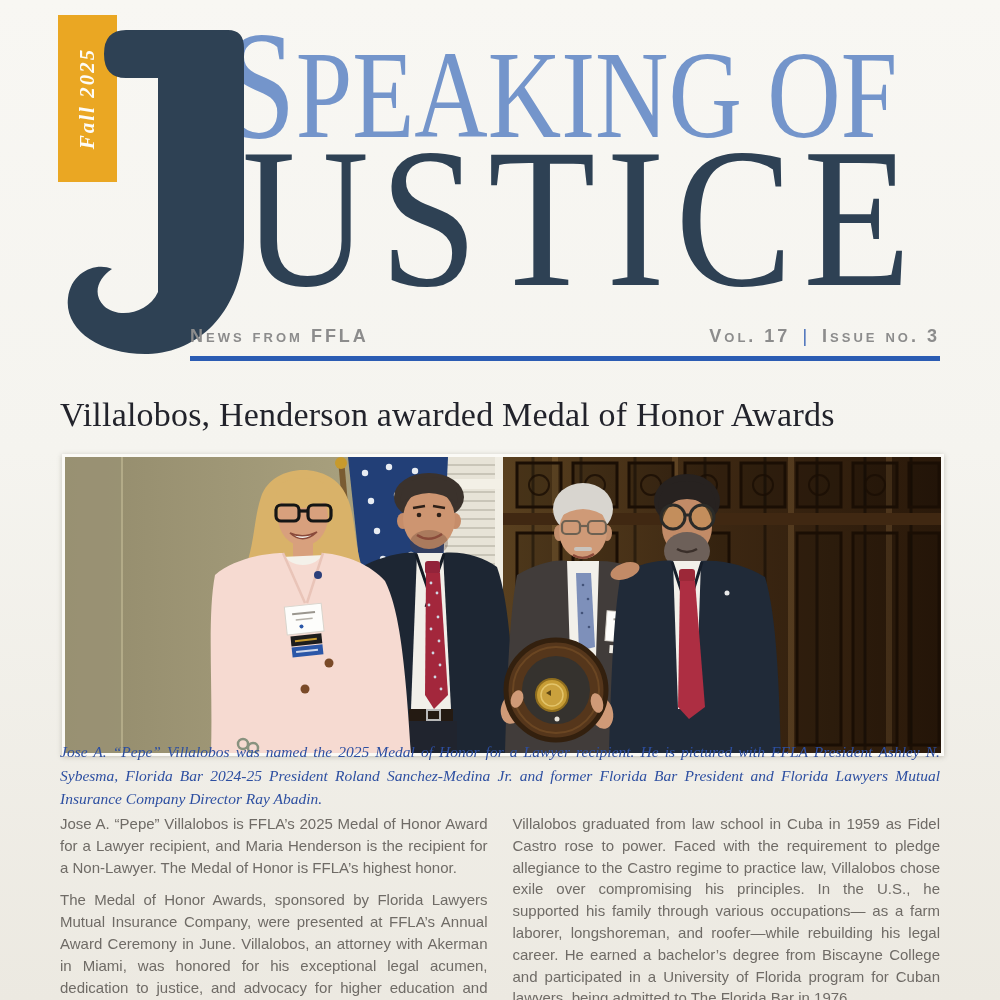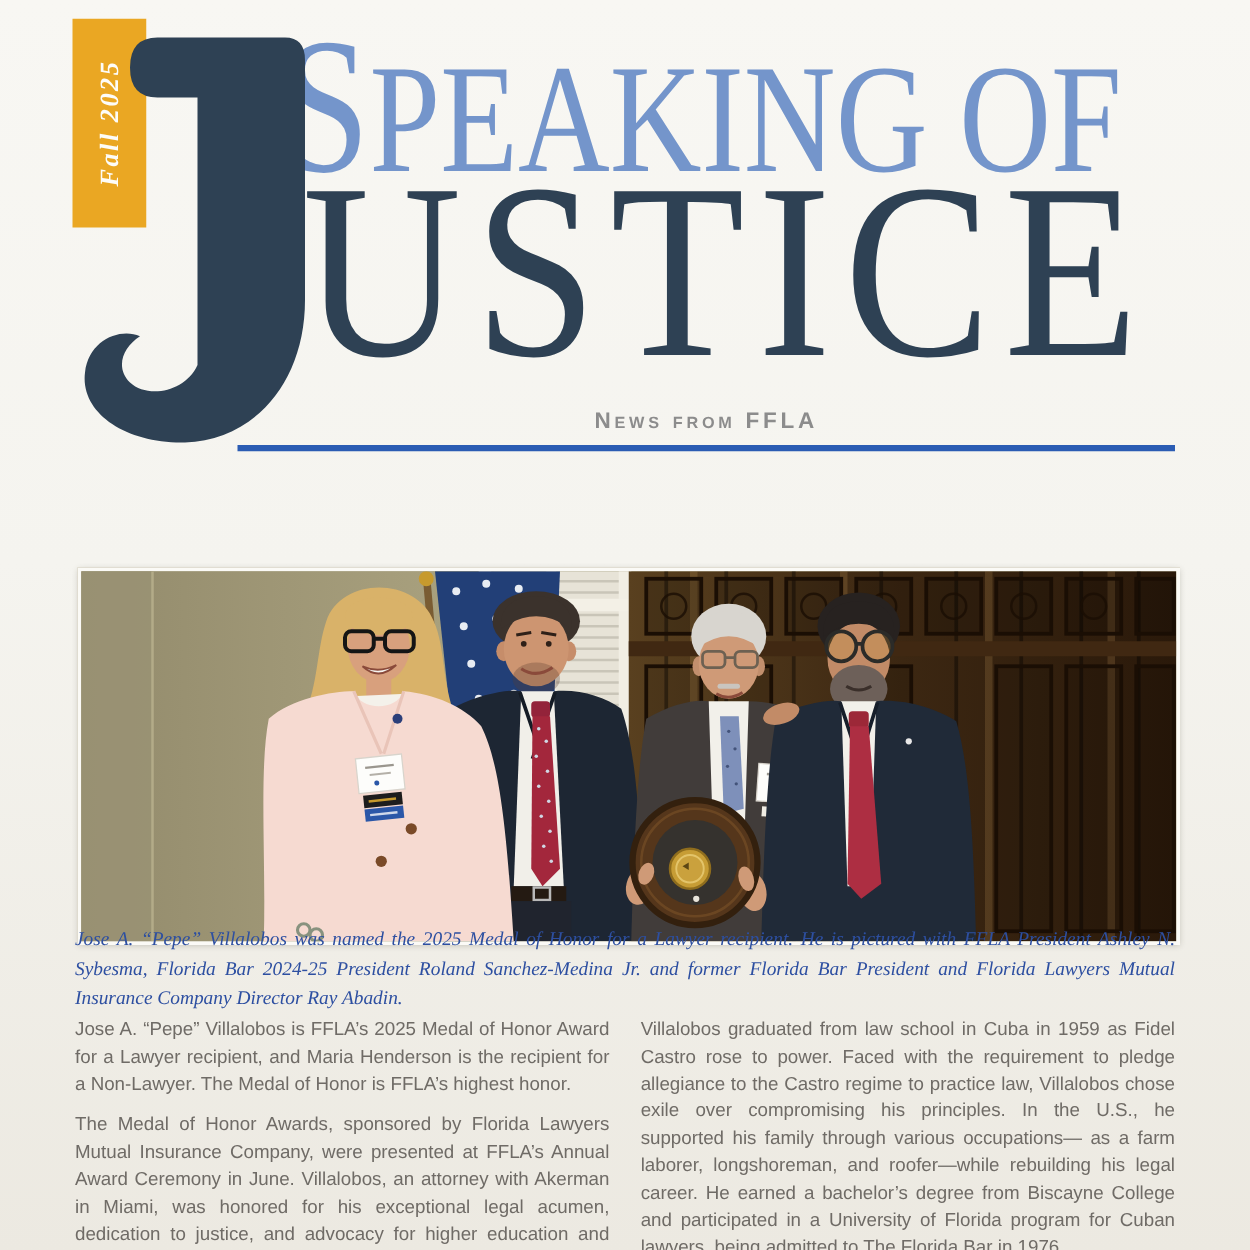--- a/index.html
+++ b/index.html
@@ -34,7 +34,7 @@
   .j-glyph{position:absolute;left:0;top:0;z-index:4;}
   .tagline{
     position:absolute;left:190px;top:326px;width:750px;z-index:5;
-    display:flex;justify-content:center;align-items:baseline;
+    display:flex;justify-content:space-between;align-items:baseline;
     color:#8c8c8c;font-weight:700;font-size:18px;letter-spacing:3px;
     font-variant:small-caps;
   }

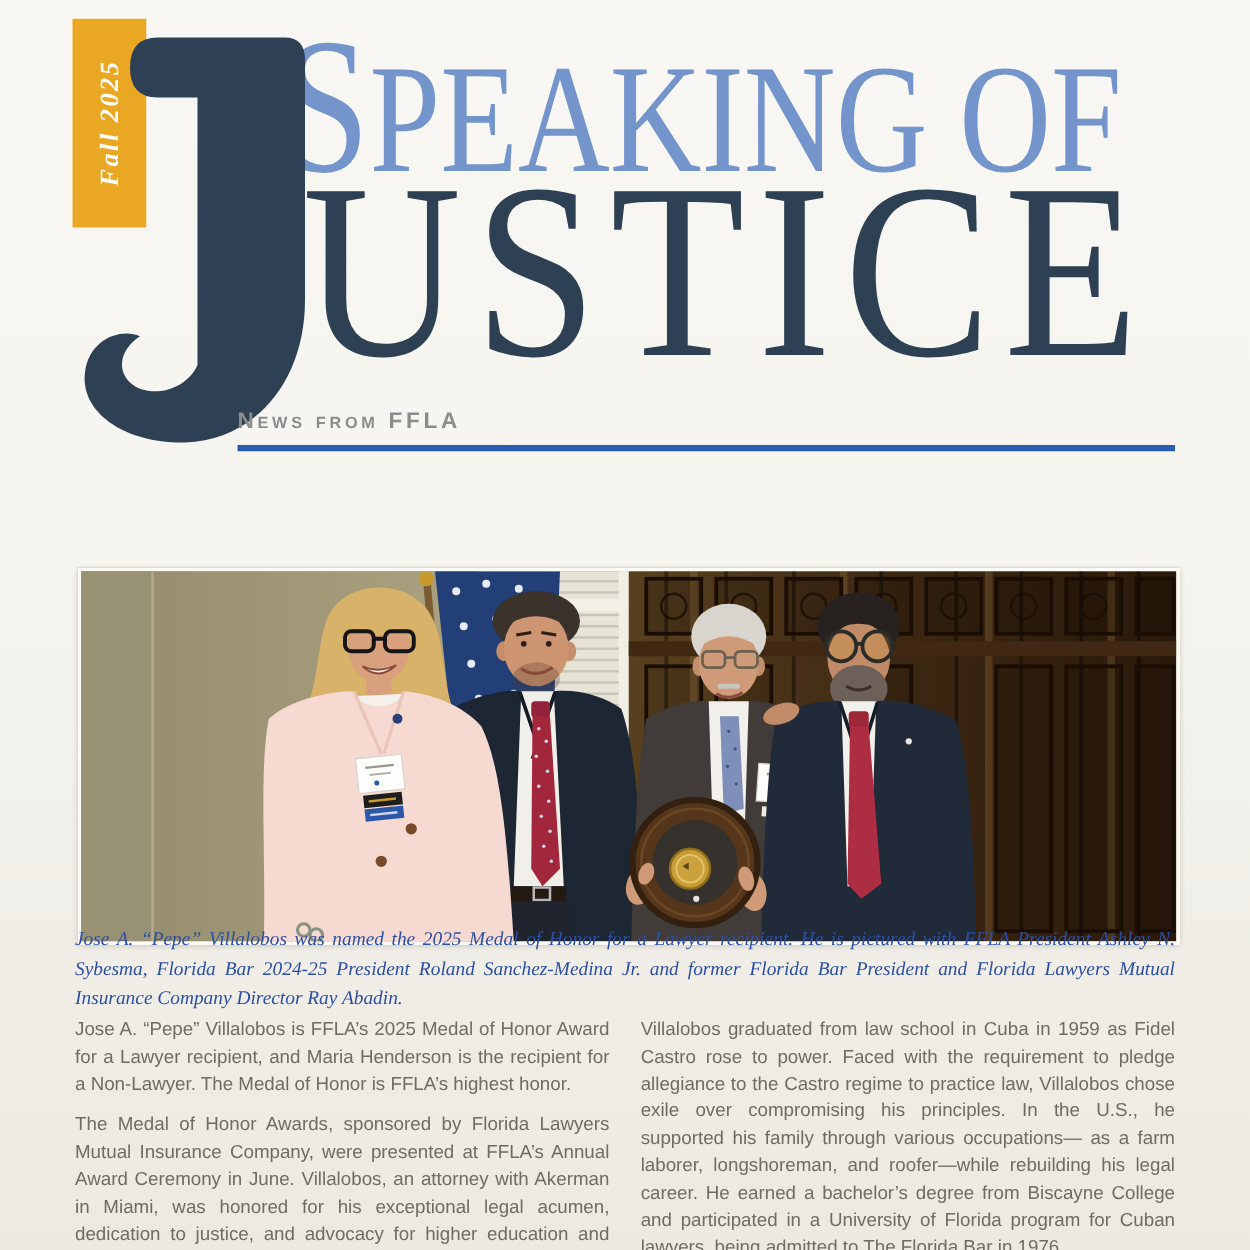--- a/index.html
+++ b/index.html
@@ -87,6 +87,11 @@
 
   <div class="tagline">
     <span>News from FFLA</span>
+    <span class="right">
+      <span>Vol. 17</span>
+      <span class="sep">|</span>
+      <span>Issue no. 3</span>
+    </span>
   </div>
   <div class="rule"></div>
 

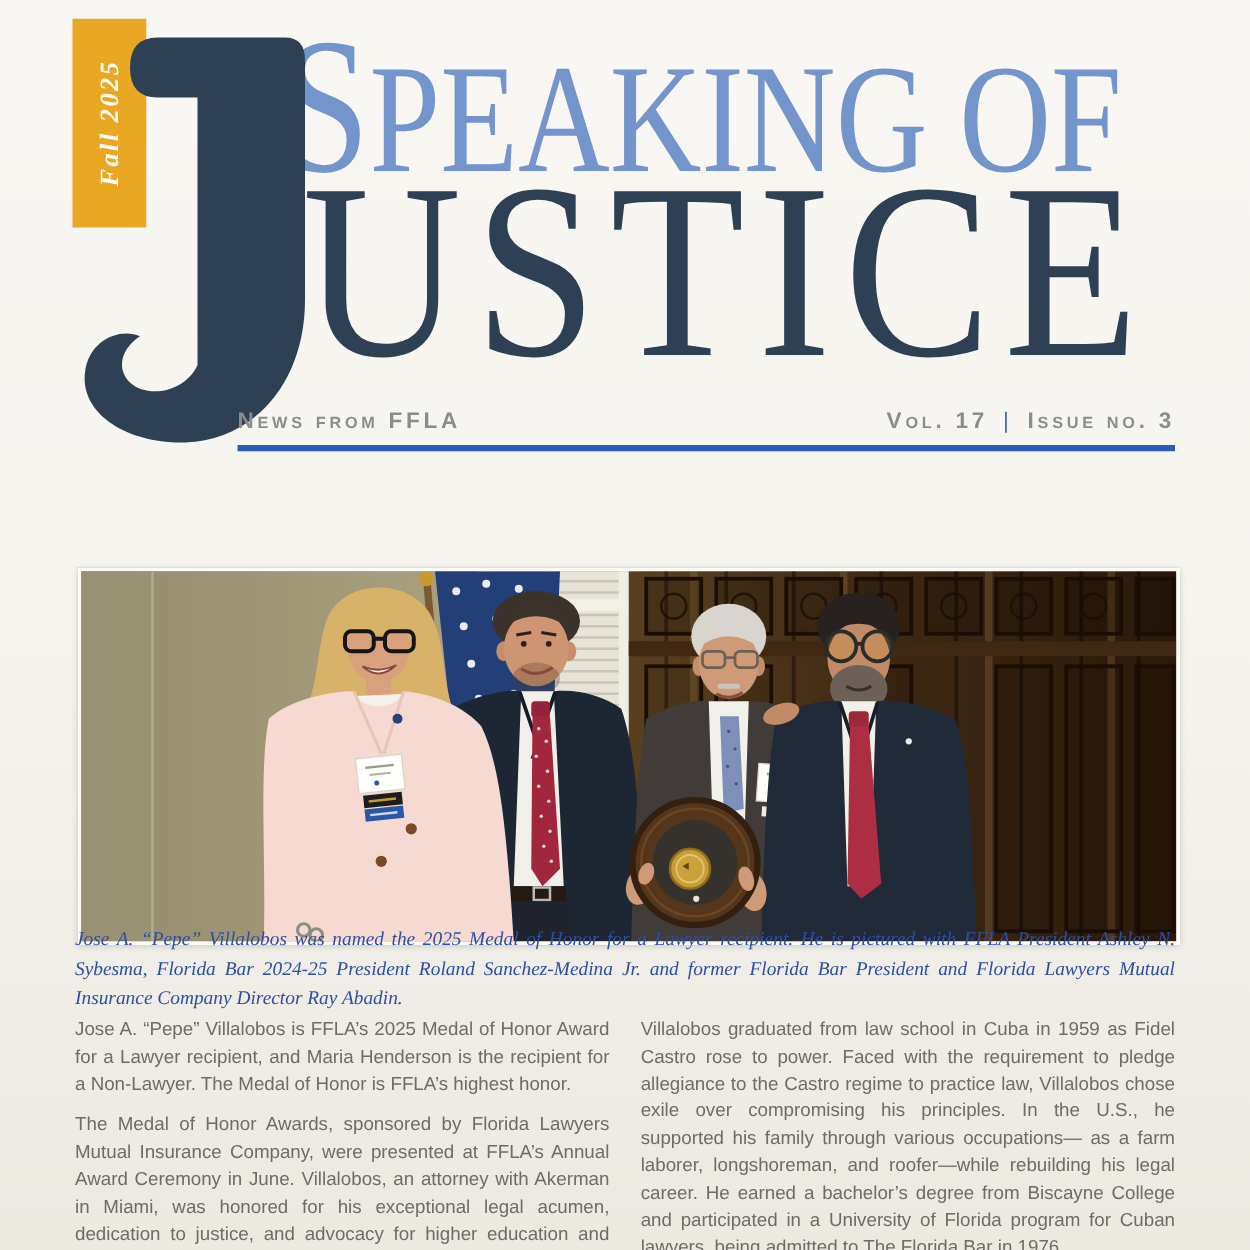--- a/index.html
+++ b/index.html
@@ -95,6 +95,7 @@
   </div>
   <div class="rule"></div>
 
+  <h1 class="headline">Villalobos, Henderson awarded Medal of Honor Awards</h1>
 
   <figure class="photo">
     <svg width="876" height="296" viewBox="0 0 876 296">

